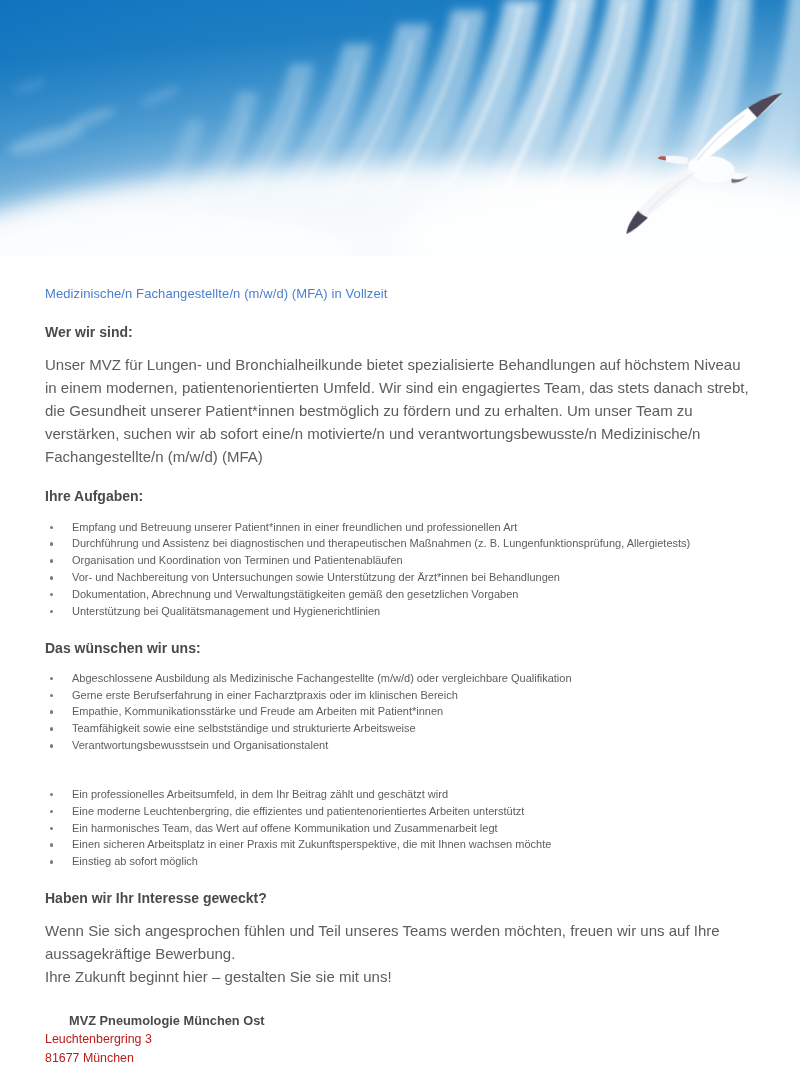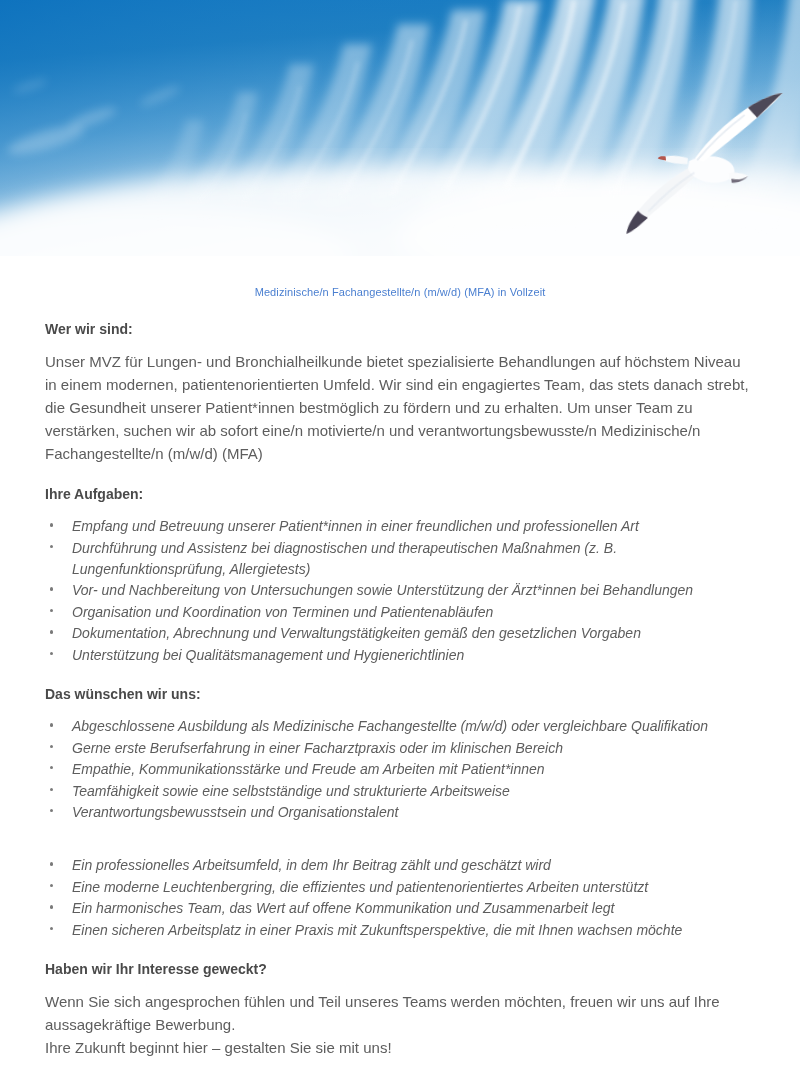--- a/index.html
+++ b/index.html
@@ -39,9 +39,9 @@
 
   .job-title {
     color: #4a7fd0;
-    font-size: 11px;
+    font-size: 13px;
     font-weight: normal;
-    text-align: center;
+    text-align: left;
     letter-spacing: 0.1px;
     margin: 30px 0 0 0;
     line-height: 1.2;

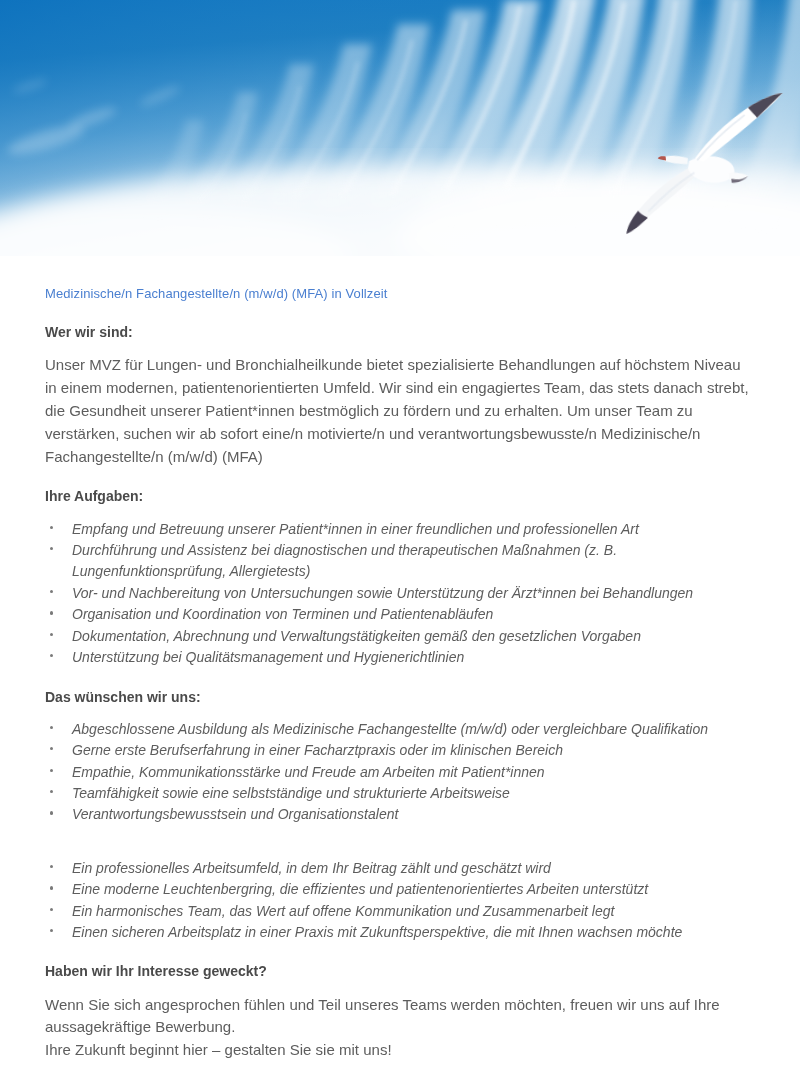--- a/index.html
+++ b/index.html
@@ -71,10 +71,9 @@
   ul.bullets li {
     position: relative;
     padding-left: 27px;
-    font-size: 14px;
+    font-size: 11px;
     line-height: 1.53;
     color: #5d5d5d;
-    font-style: italic;
   }
   ul.bullets li::before {
     content: "";

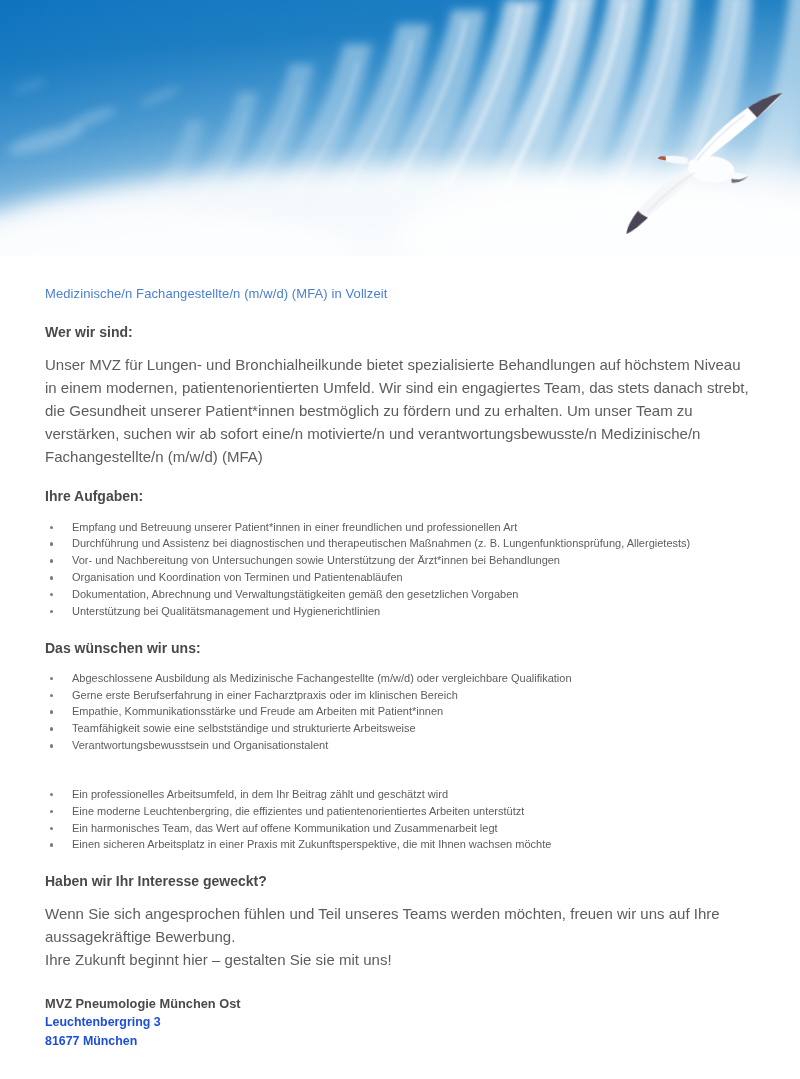--- a/index.html
+++ b/index.html
@@ -233,8 +233,8 @@
   <ul class="bullets">
     <li>Empfang und Betreuung unserer Patient*innen in einer freundlichen und professionellen Art</li>
     <li>Durchführung und Assistenz bei diagnostischen und therapeutischen Maßnahmen (z. B. Lungenfunktionsprüfung, Allergietests)</li>
+    <li>Organisation und Koordination von Terminen und Patientenabläufen</li>
     <li>Vor- und Nachbereitung von Untersuchungen sowie Unterstützung der Ärzt*innen bei Behandlungen</li>
-    <li>Organisation und Koordination von Terminen und Patientenabläufen</li>
     <li>Dokumentation, Abrechnung und Verwaltungstätigkeiten gemäß den gesetzlichen Vorgaben</li>
     <li>Unterstützung bei Qualitätsmanagement und Hygienerichtlinien</li>
   </ul>

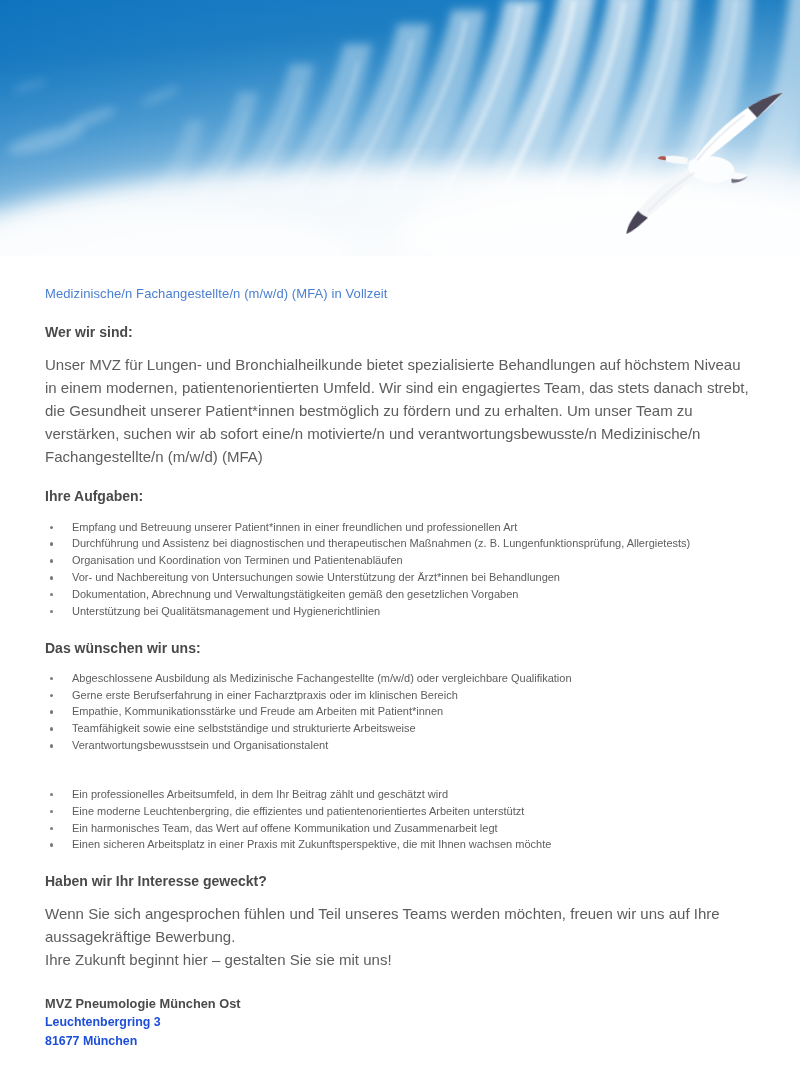--- a/index.html
+++ b/index.html
@@ -259,6 +259,7 @@
     <li>Eine moderne Leuchtenbergring, die effizientes und patientenorientiertes Arbeiten unterstützt</li>
     <li>Ein harmonisches Team, das Wert auf offene Kommunikation und Zusammenarbeit legt</li>
     <li>Einen sicheren Arbeitsplatz in einer Praxis mit Zukunftsperspektive, die mit Ihnen wachsen möchte</li>
+    <li>Einstieg ab sofort möglich</li>
   </ul>
 
   <div class="gap-block"></div>

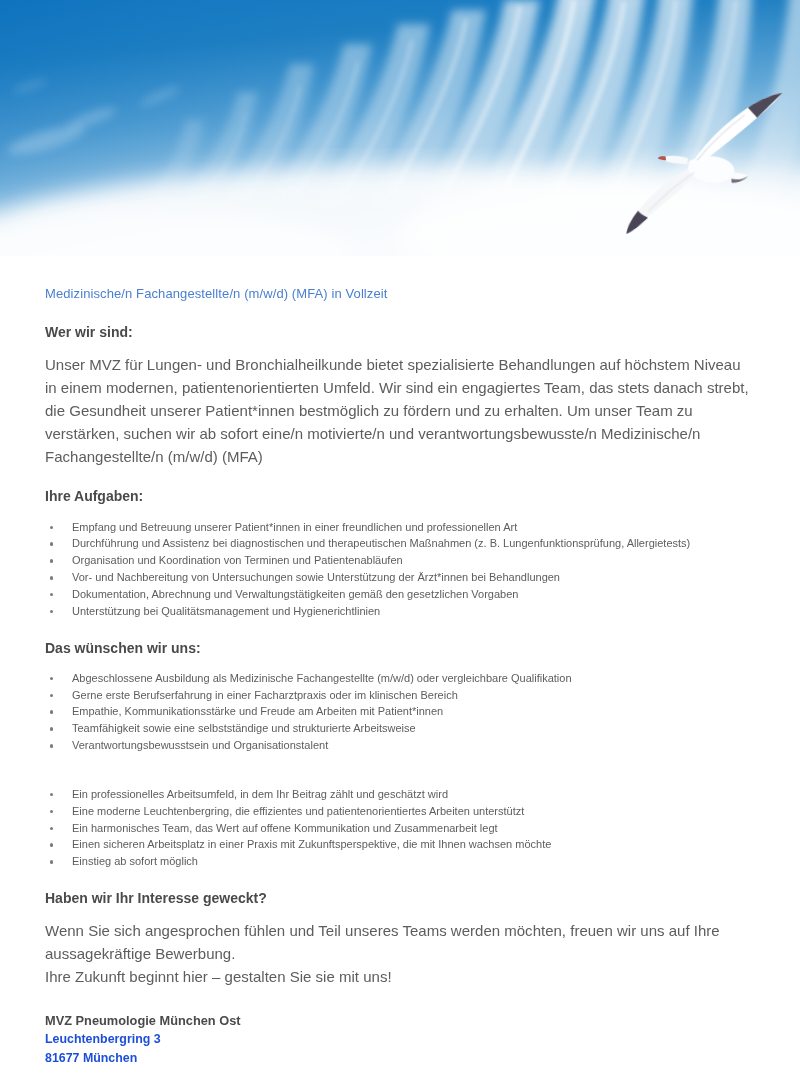--- a/index.html
+++ b/index.html
@@ -100,6 +100,7 @@
     font-weight: bold;
     color: #4a4a4a;
     line-height: 1.5;
+    margin-left: 24px;
   }
   .contact-line {
     font-size: 12.4px;

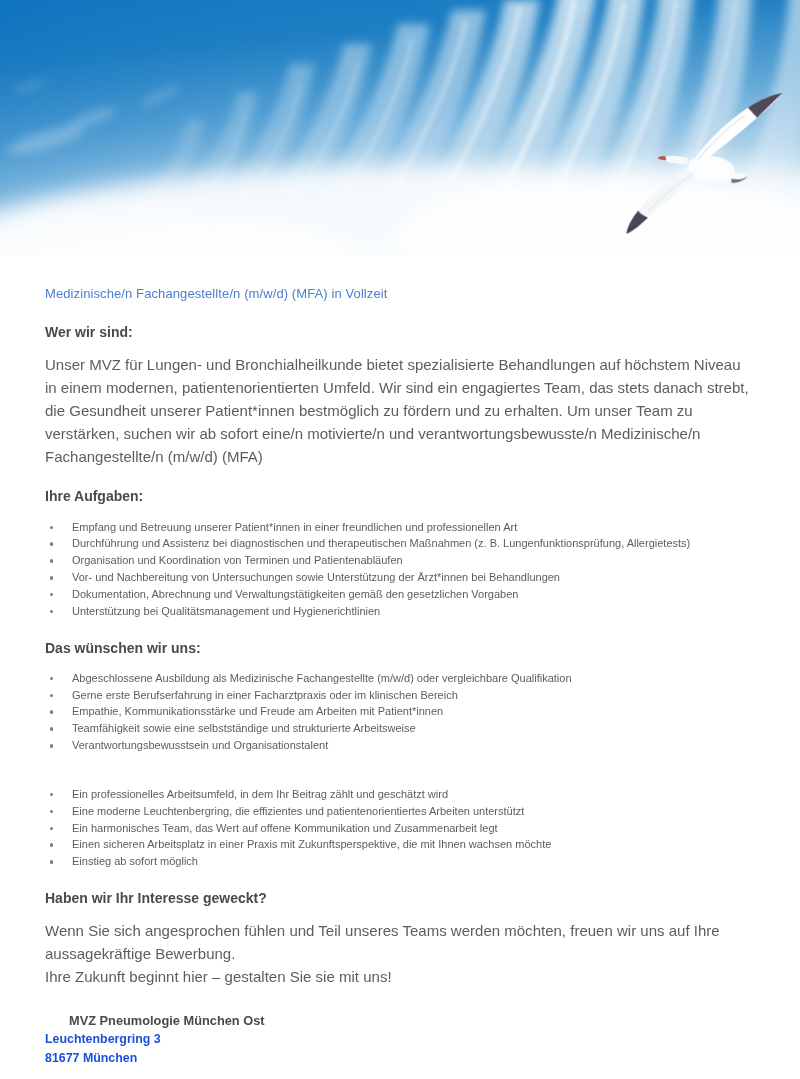--- a/index.html
+++ b/index.html
@@ -105,8 +105,7 @@
   .contact-line {
     font-size: 12.4px;
     line-height: 1.5;
-    color: #1d4ed8;
-    font-weight: bold;
+    color: #b91c1c;
   }
 </style>
 </head>

